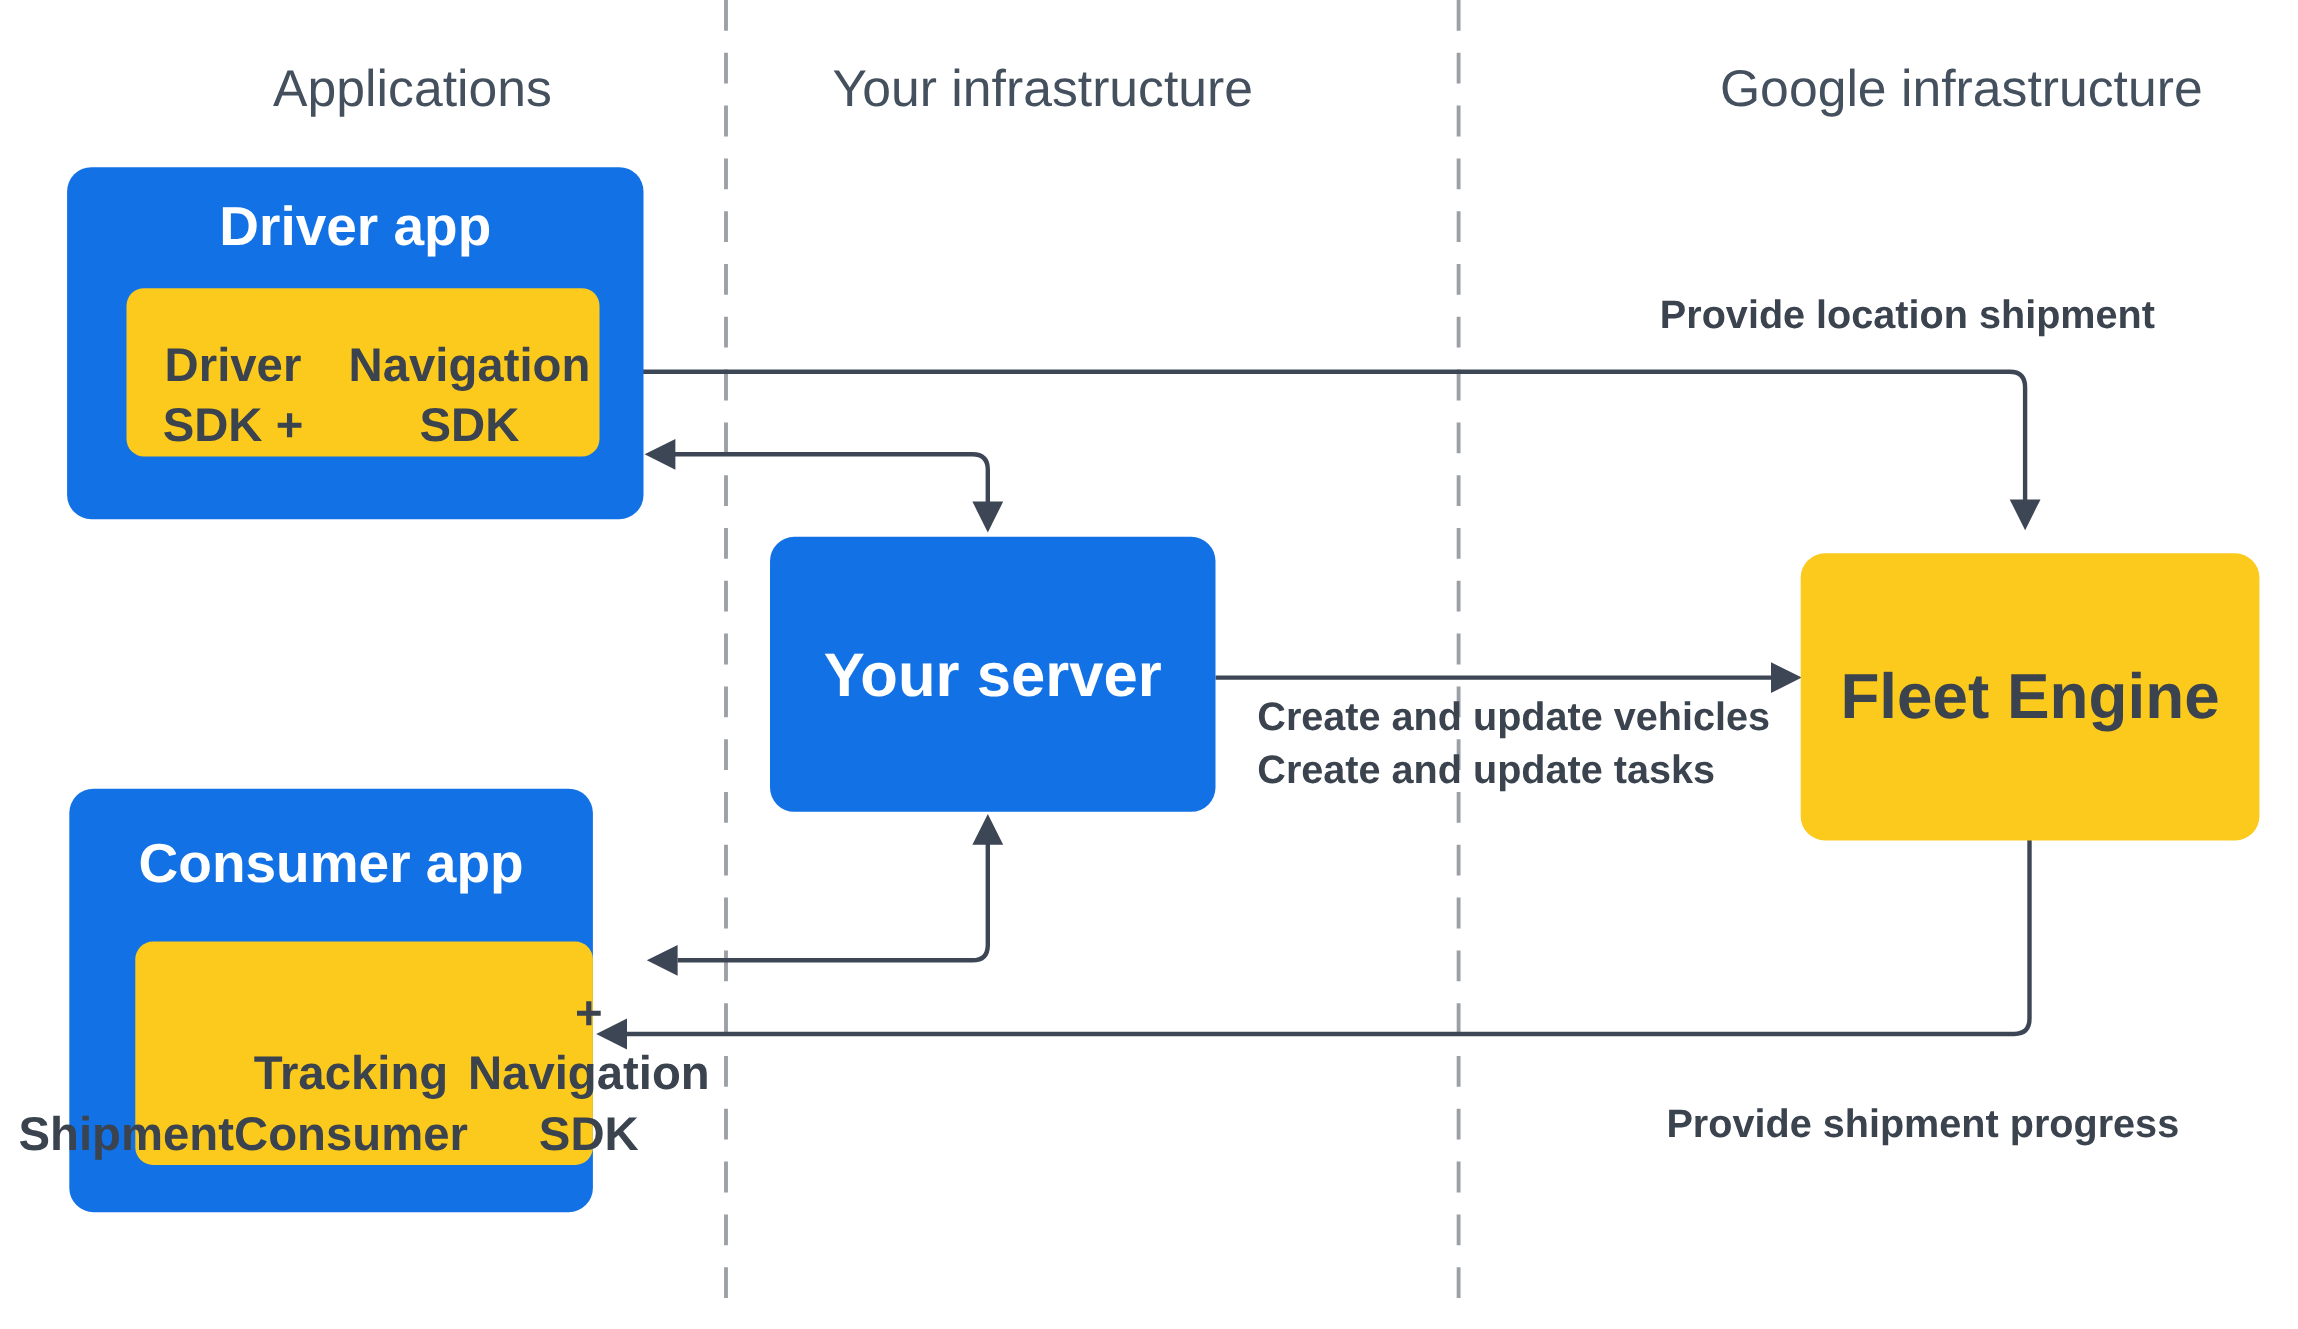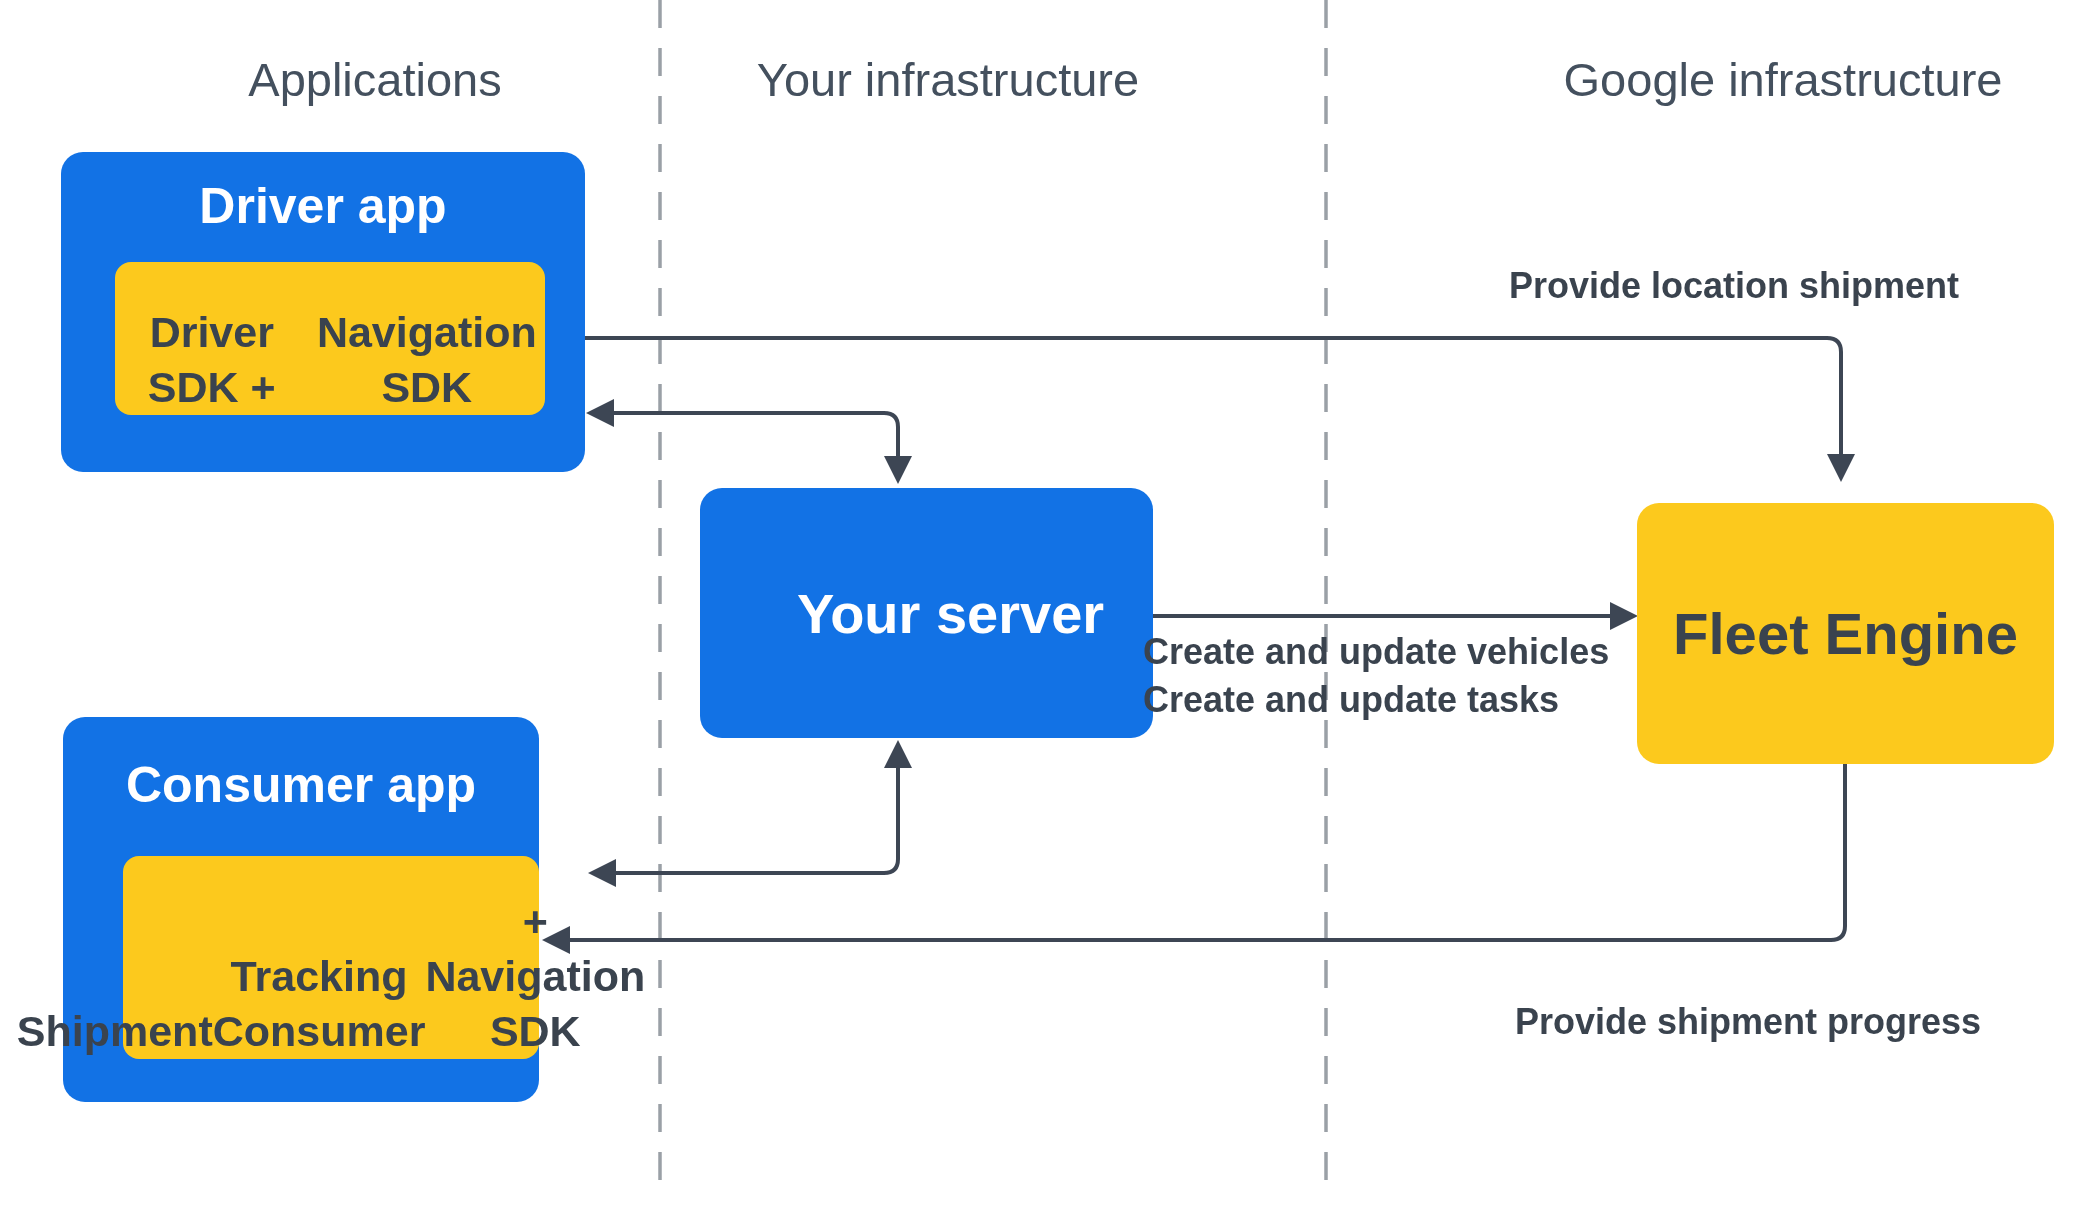--- a/index.html
+++ b/index.html
@@ -111,7 +111,7 @@
     </div>
   </div>
 
-  <div class="bigbox server" style="left:700px;top:488px;width:405px;height:250px;padding-left:48px;">
+  <div class="bigbox server" style="left:700px;top:488px;width:405px;height:250px;">
     <span>Your server</span>
   </div>
 

